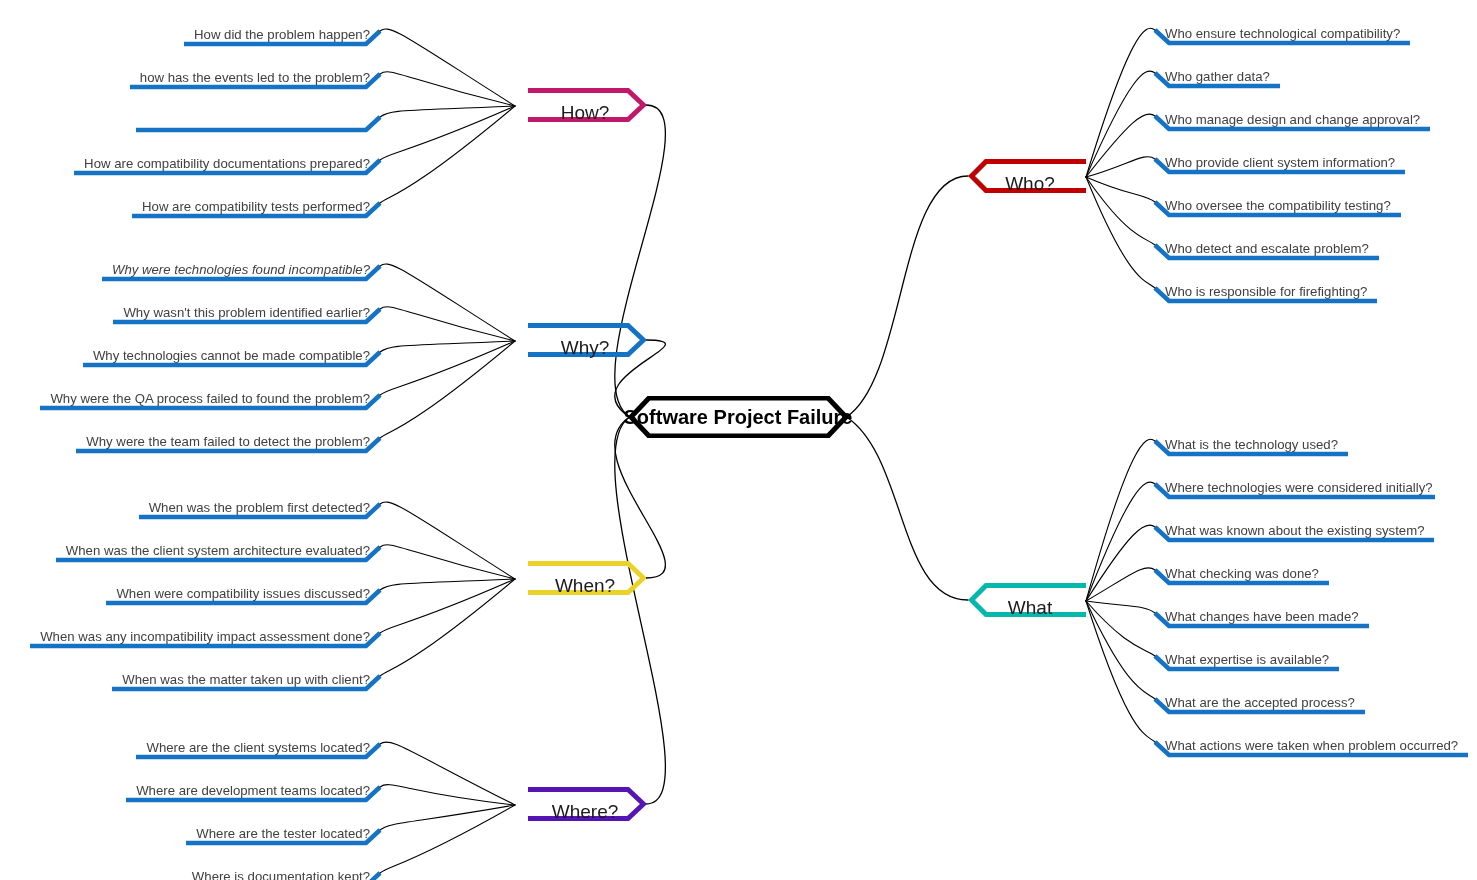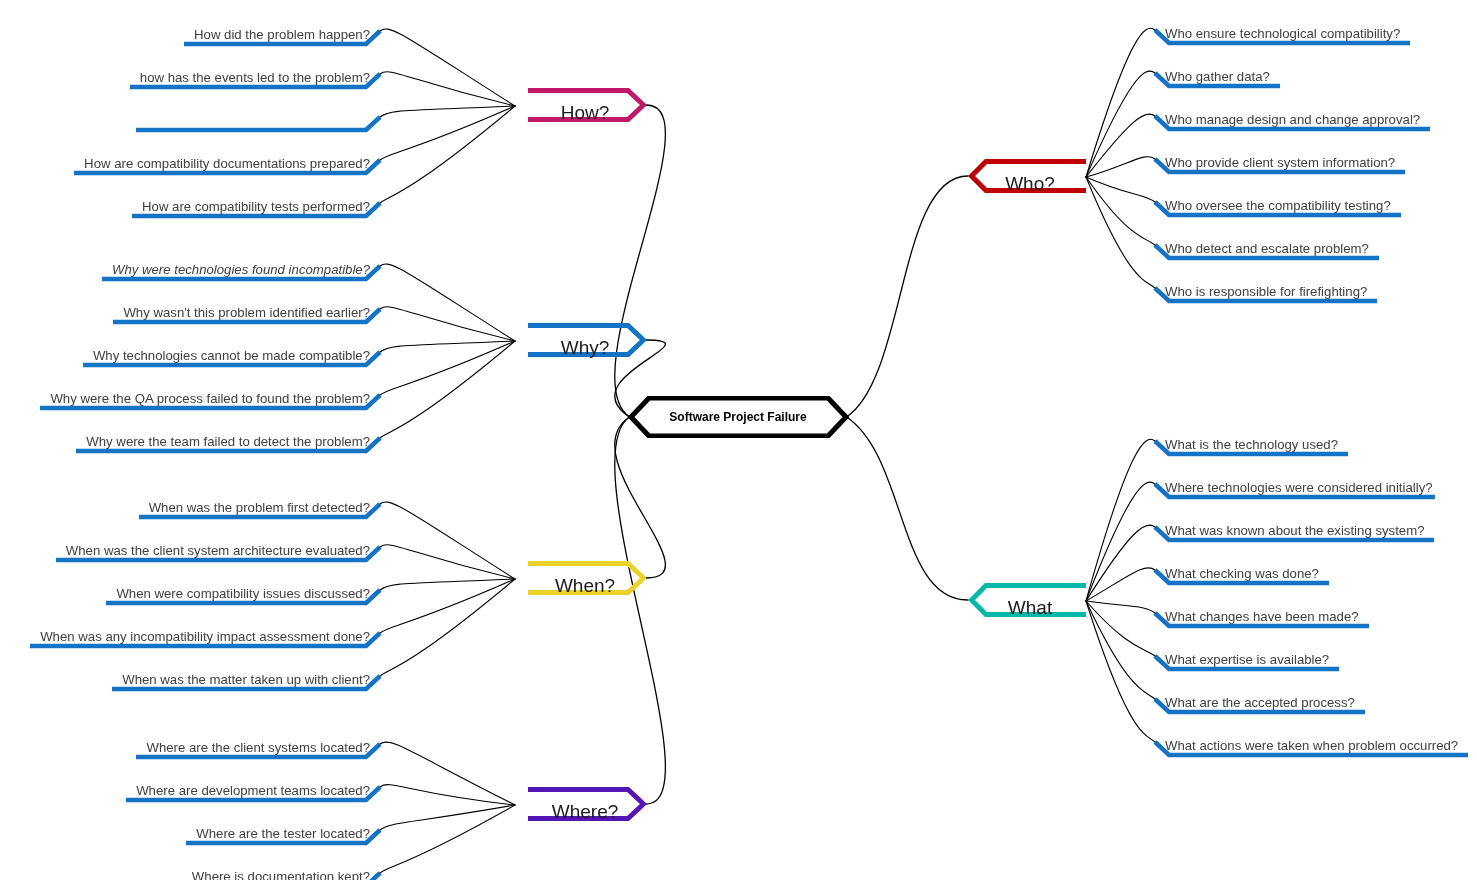--- a/index.html
+++ b/index.html
@@ -25,7 +25,7 @@
 
   
   #center{position:absolute;display:flex;align-items:center;
-       justify-content:center;font-size:12px;font-weight:bold;color:#000;
+       justify-content:center;font-size:20px;font-weight:bold;color:#000;
        white-space:nowrap;}
   #center .ctext{position:relative;z-index:2;}
 </style>

